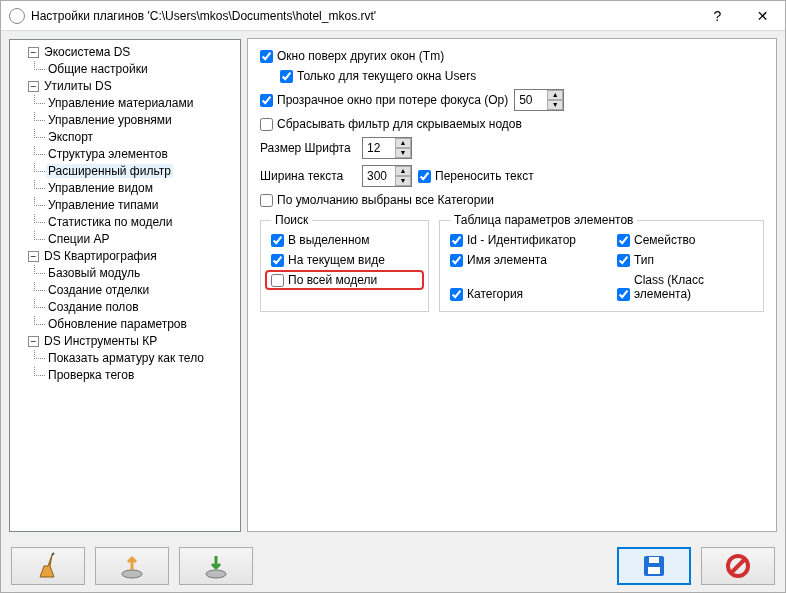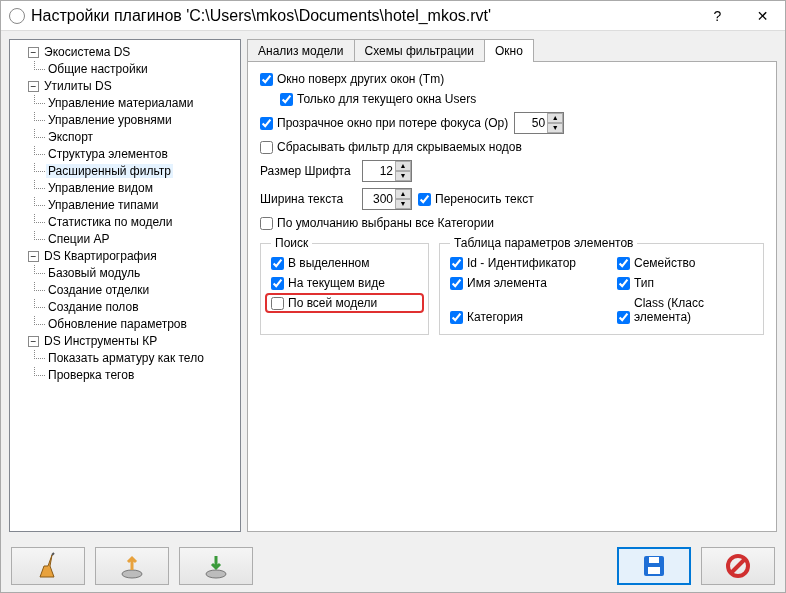--- a/index.html
+++ b/index.html
@@ -7,7 +7,7 @@
 .window { width: 786px; height: 593px; border: 1px solid #aaa; background: #f0f0f0; display: flex; flex-direction: column; }
 .titlebar { height: 30px; background: #fff; display: flex; align-items: center; border-bottom: 1px solid #ddd; }
 .titlebar .icon { width: 16px; height: 16px; margin: 0 6px 0 8px; border-radius: 50%; border: 1px solid #888; }
-.titlebar .title { flex: 1; font-size: 16px; }
+.titlebar .title { flex: 1; font-size: 12px; }
 .titlebar .btn { width: 45px; height: 30px; display: flex; align-items: center; justify-content: center; font-size: 14px; }
 .body { flex: 1; display: flex; padding: 8px; gap: 6px; }
 .tree-panel { width: 232px; border: 1px solid #828790; background: #fff; padding: 4px 16px; overflow: auto; }

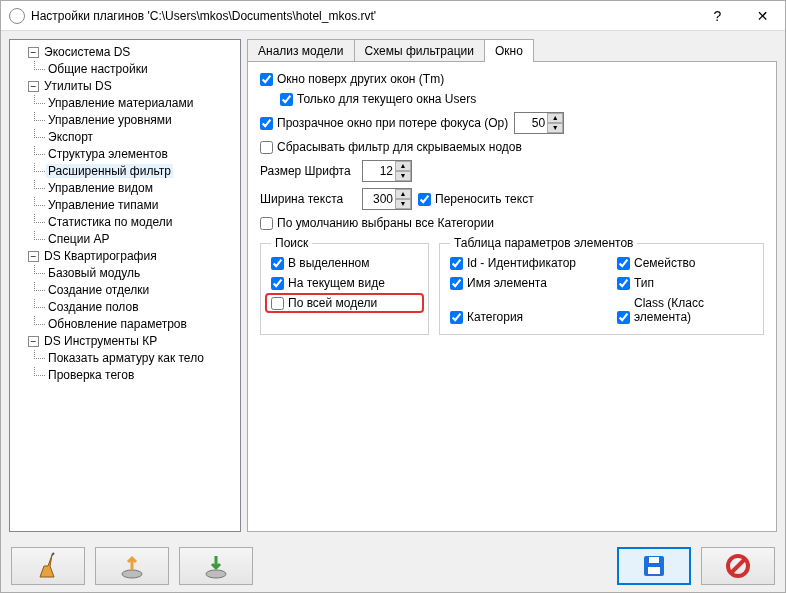--- a/index.html
+++ b/index.html
@@ -91,11 +91,6 @@
     </div>
 
     <div class="right-panel">
-      <div class="tabs" id="tabs">
-          <div class="tab">Анализ модели</div>
-          <div class="tab">Схемы фильтрации</div>
-          <div class="tab active">Окно</div>
-        </div>
       <div class="tab-content">
 
         <div class="row">

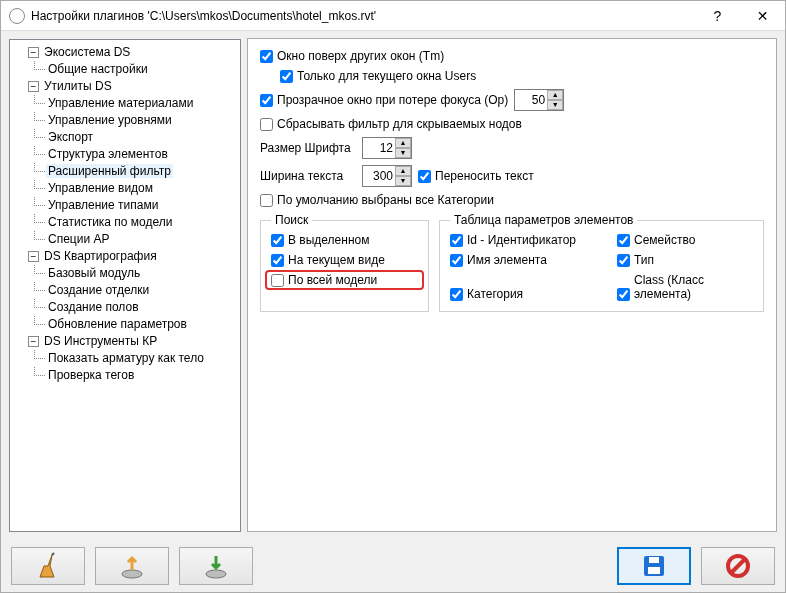--- a/index.html
+++ b/index.html
@@ -30,7 +30,7 @@
 label.chk { display: flex; align-items: flex-end; gap: 4px; cursor: pointer; }
 input[type=checkbox] { width: 13px; height: 13px; margin: 0; }
 .spin-wrap { display: inline-flex; align-items: center; border: 1px solid #7a7a7a; height: 22px; background: #fff; }
-.spin-wrap input { border: none; width: 32px; text-align: right; padding-left: 4px; height: 20px; outline: none; }
+.spin-wrap input { border: none; width: 32px; text-align: left; padding-left: 4px; height: 20px; outline: none; }
 .spin-btns { display: flex; flex-direction: column; width: 16px; }
 .spin-btns button { height: 10px; border: 1px solid #acacac; background: #e1e1e1; font-size: 7px; line-height: 6px; padding: 0; cursor: pointer; }
 fieldset { border: 1px solid #d0d0d0; margin: 0; padding: 6px 10px 10px; }

